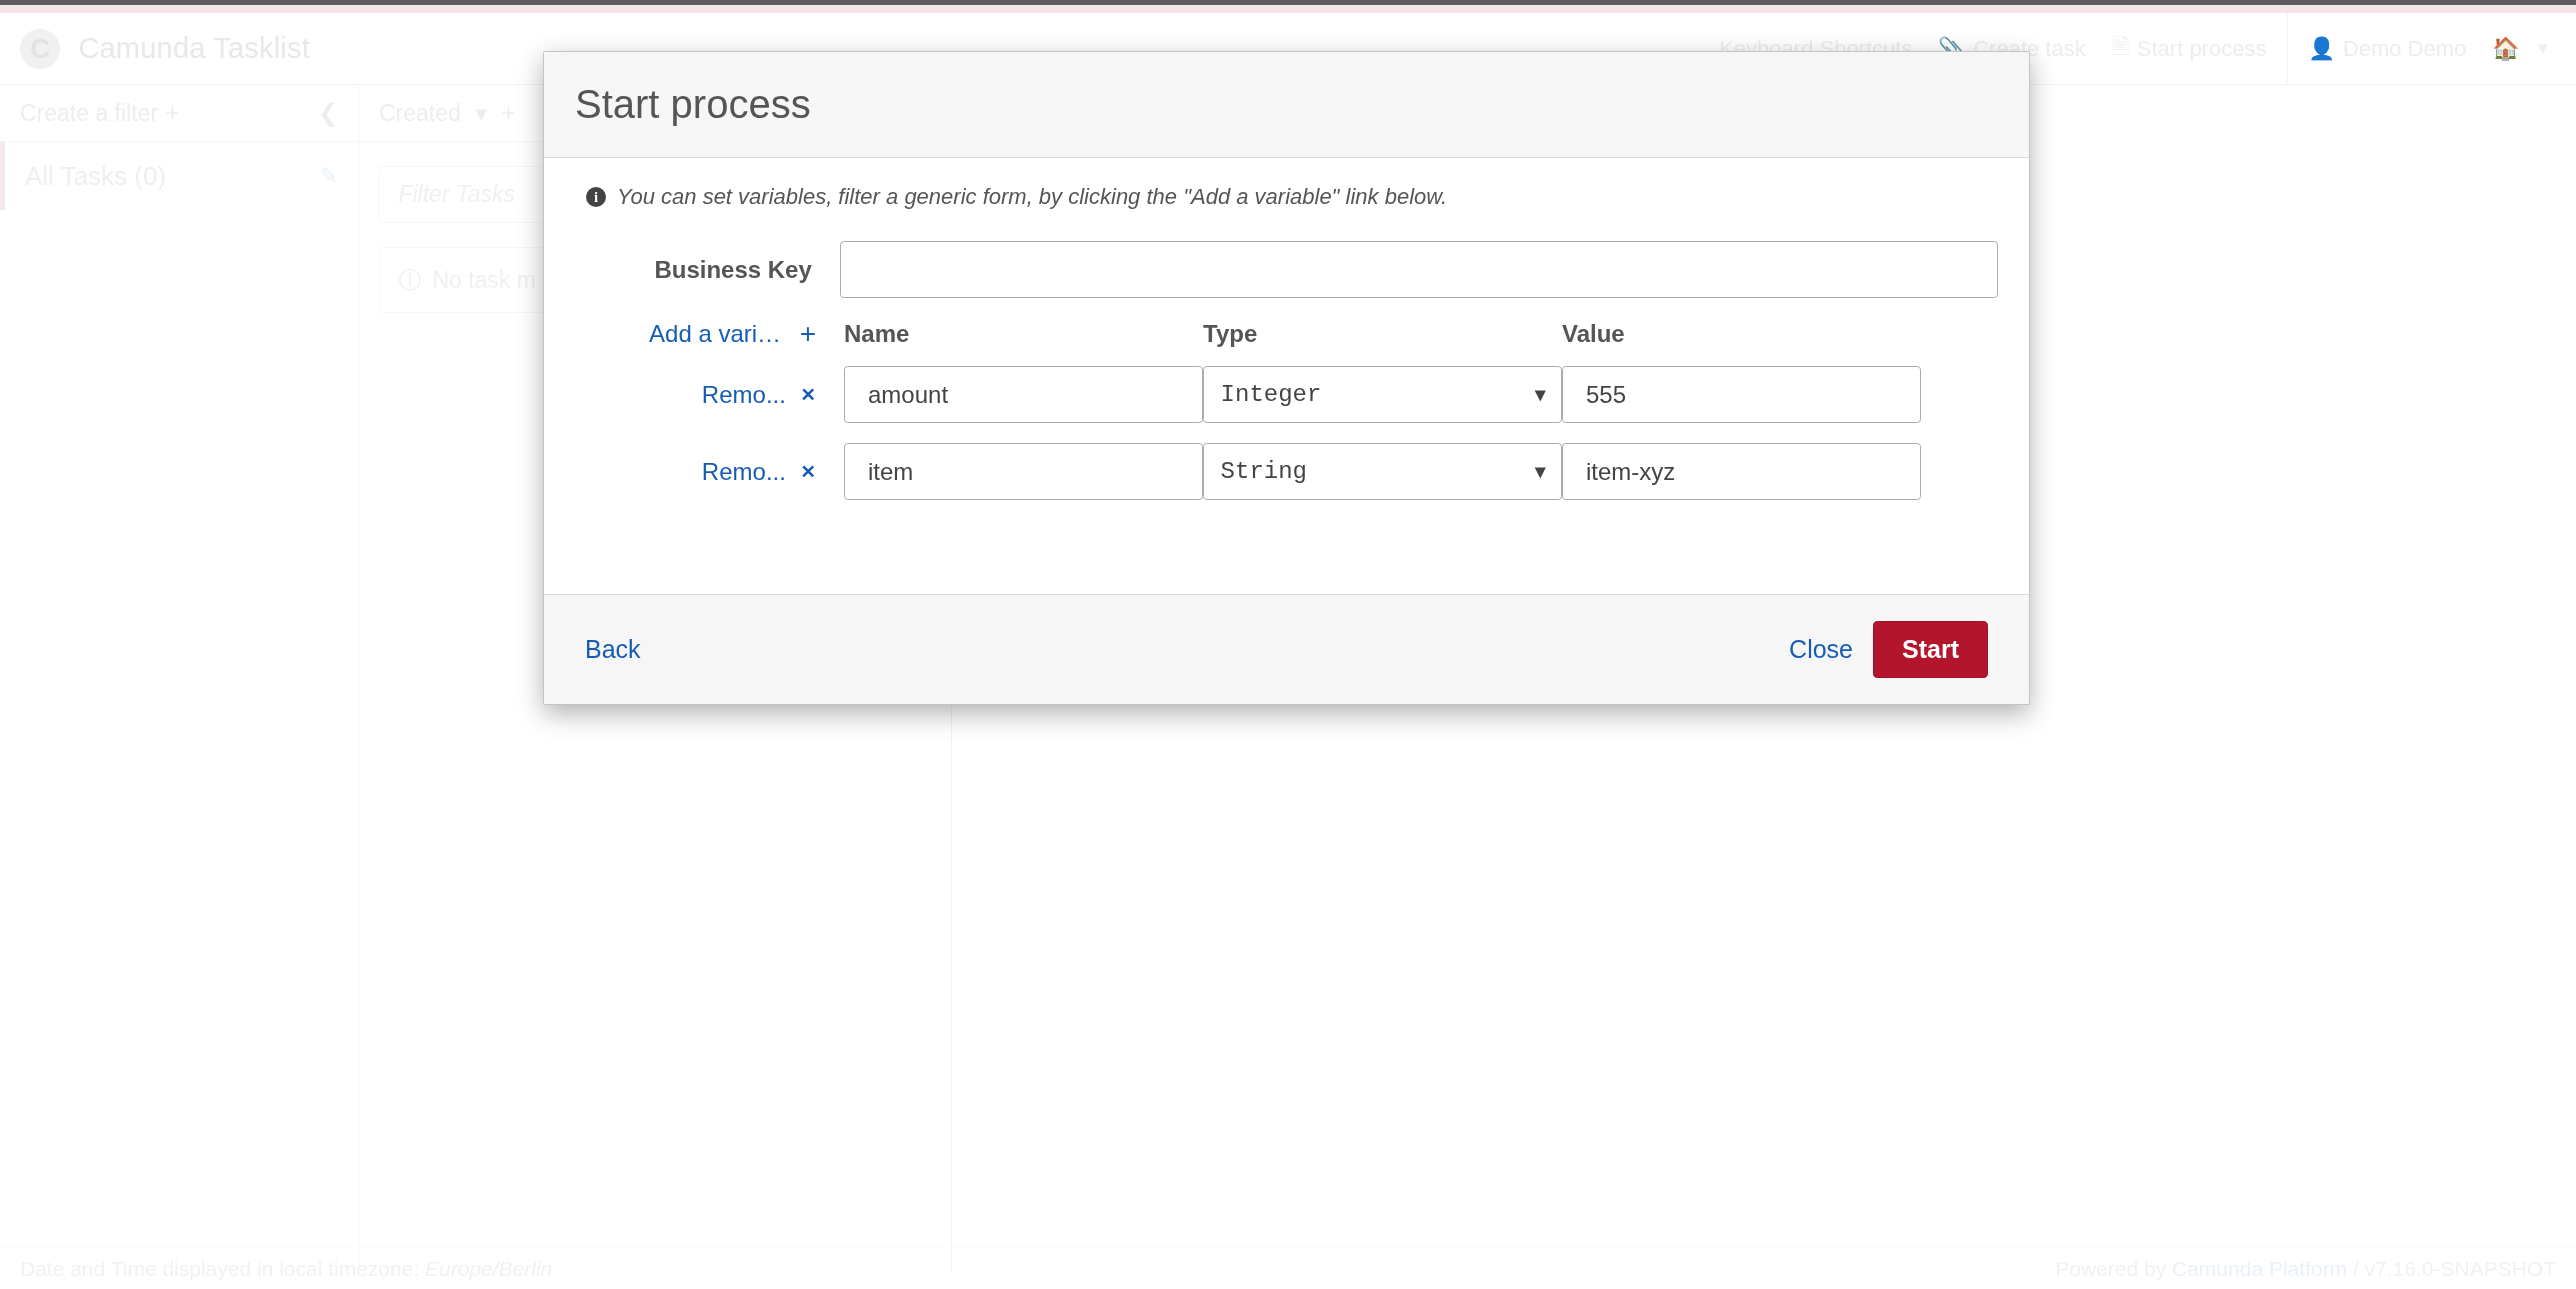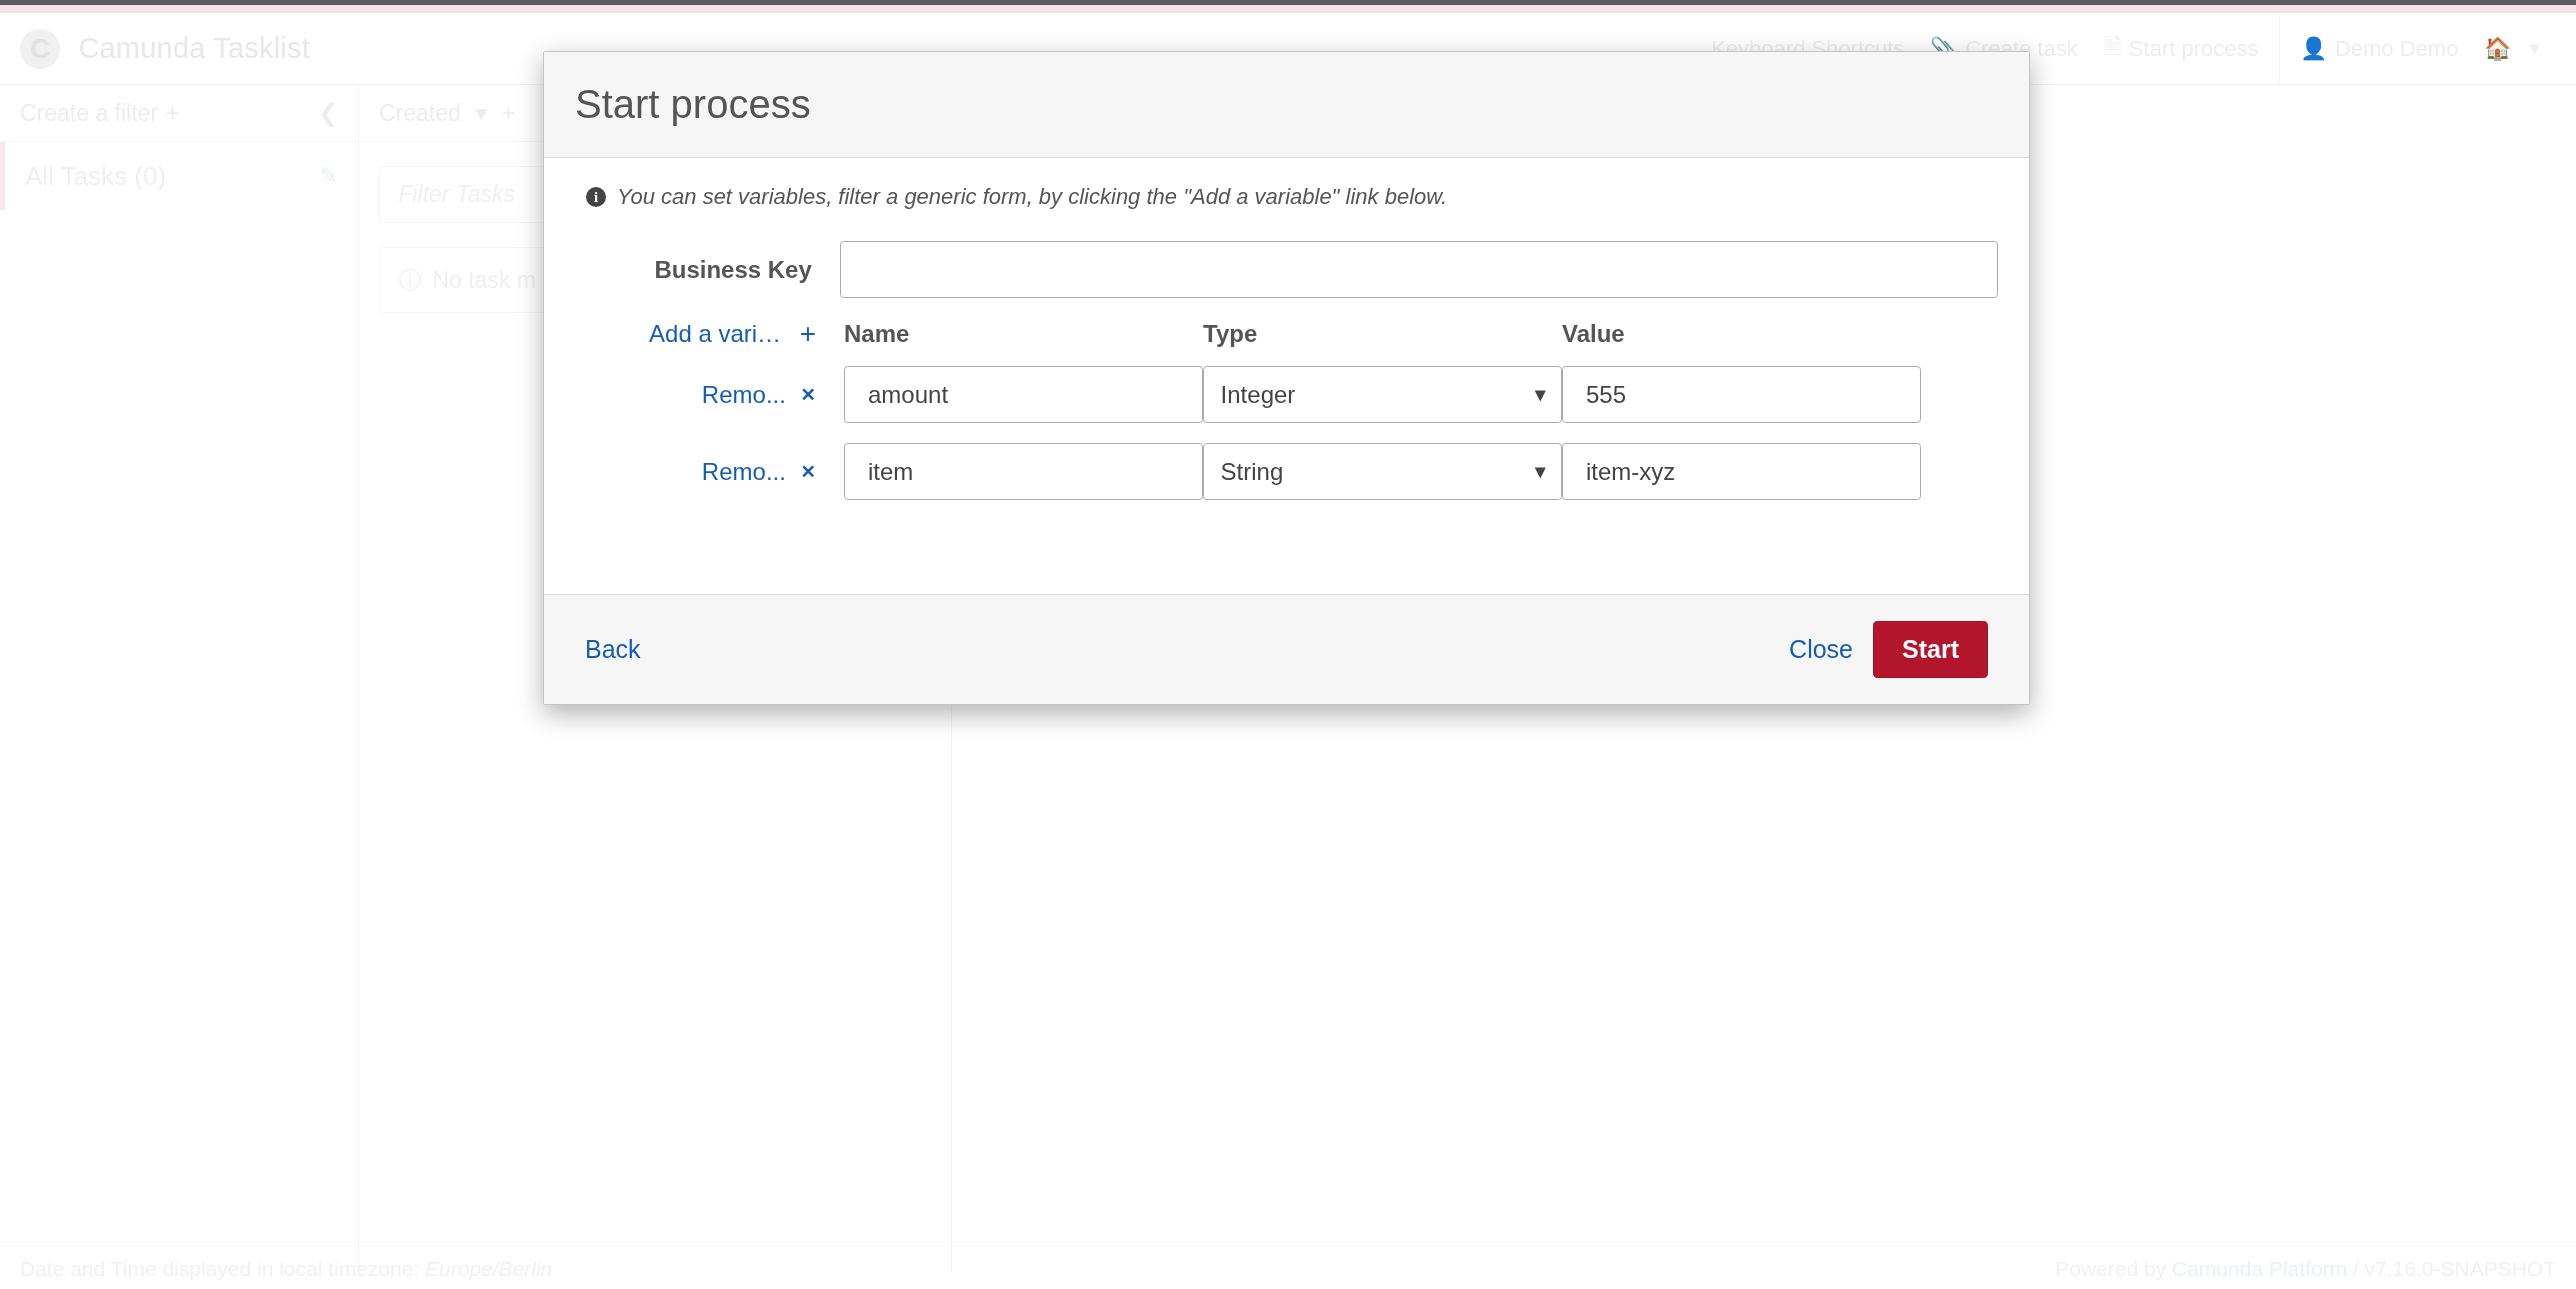--- a/index.html
+++ b/index.html
@@ -43,7 +43,7 @@
   }
   .nav-right {
     margin-left:auto; display:flex; align-items:center;
-    padding-right:20px; gap:0px;
+    padding-right:12px; gap:0px;
   }
   .nav-item {
     display:flex; align-items:center; gap:7.4px;

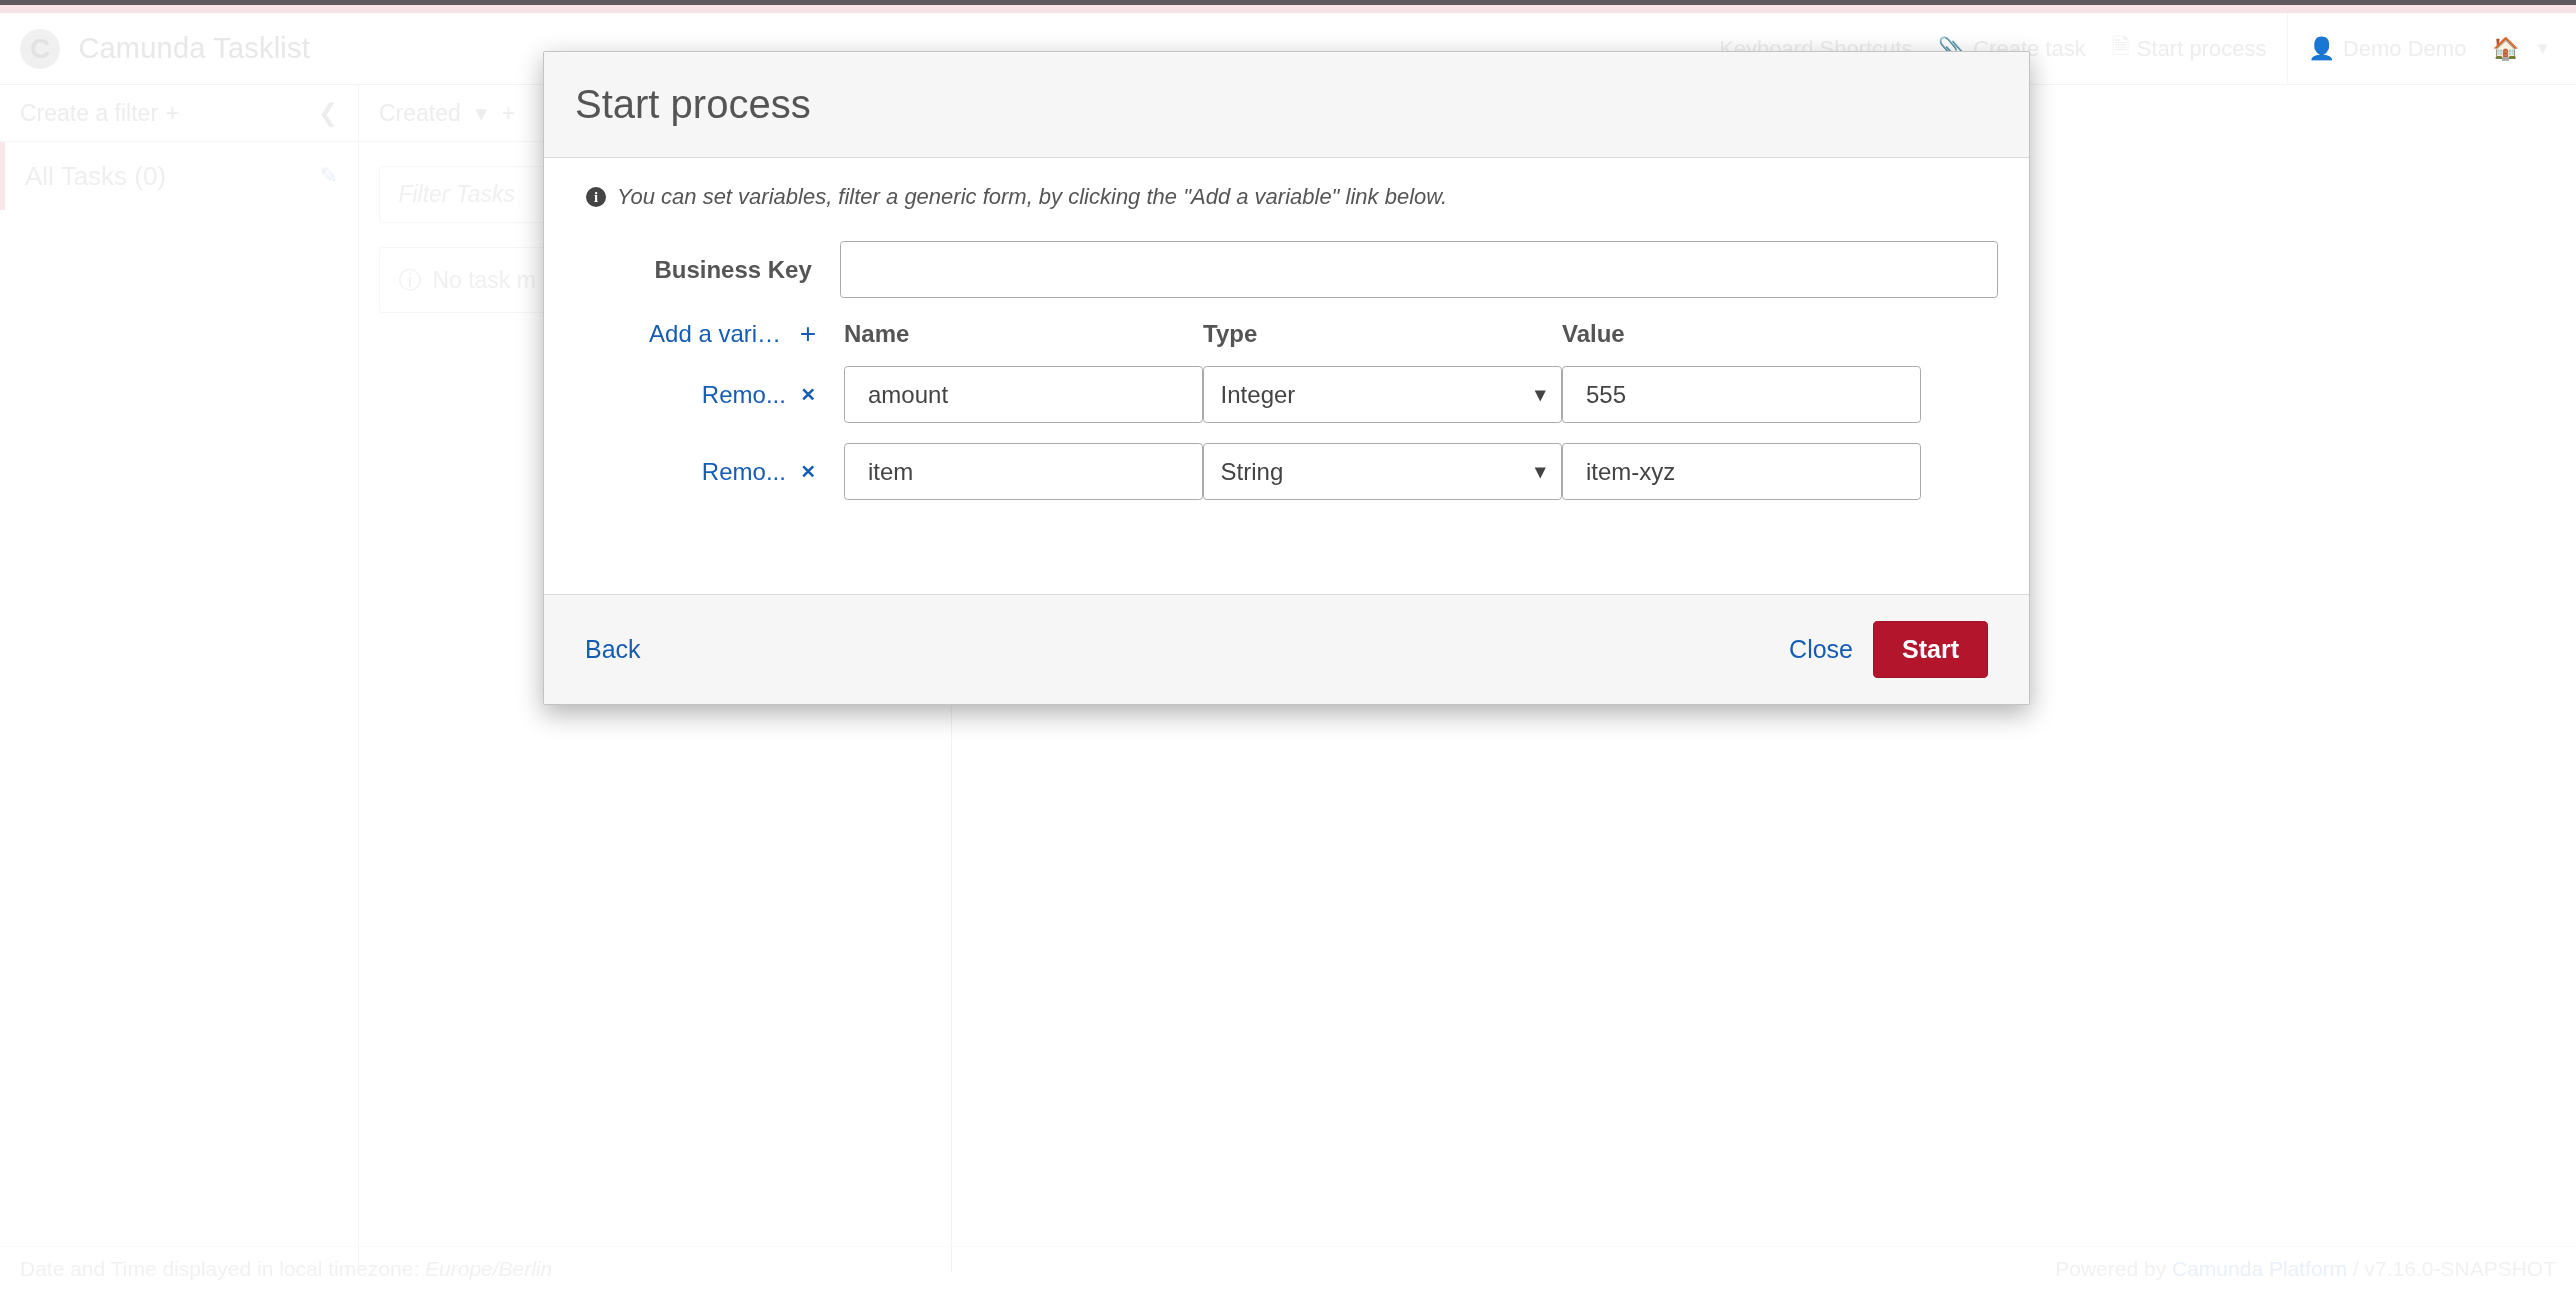--- a/index.html
+++ b/index.html
@@ -191,7 +191,7 @@
     background:#fff; font-size:24px; color:#444;
     padding:0 40px 0 16.6px; outline:none;
     -webkit-appearance:none; appearance:none;
-    font-family:Liberation Sans, sans-serif;
+    font-family:Liberation Mono, monospace;
   }
   .sel-caret {
     position:absolute; right:16.6px; top:50%; transform:translateY(-55%);

